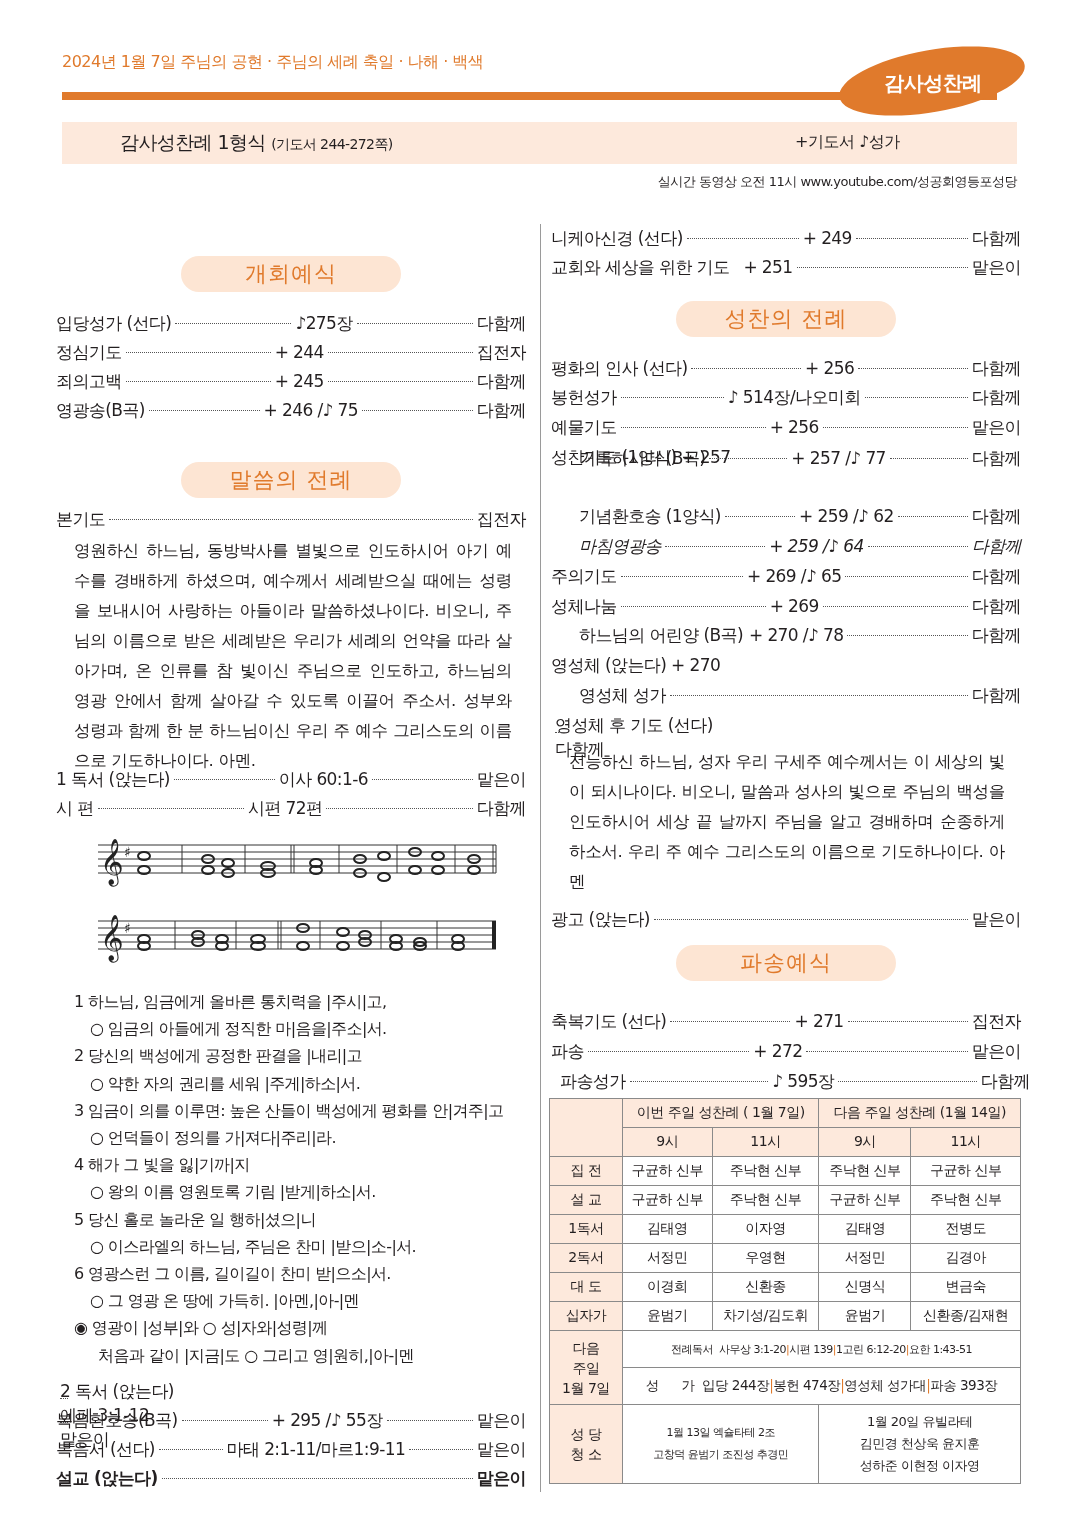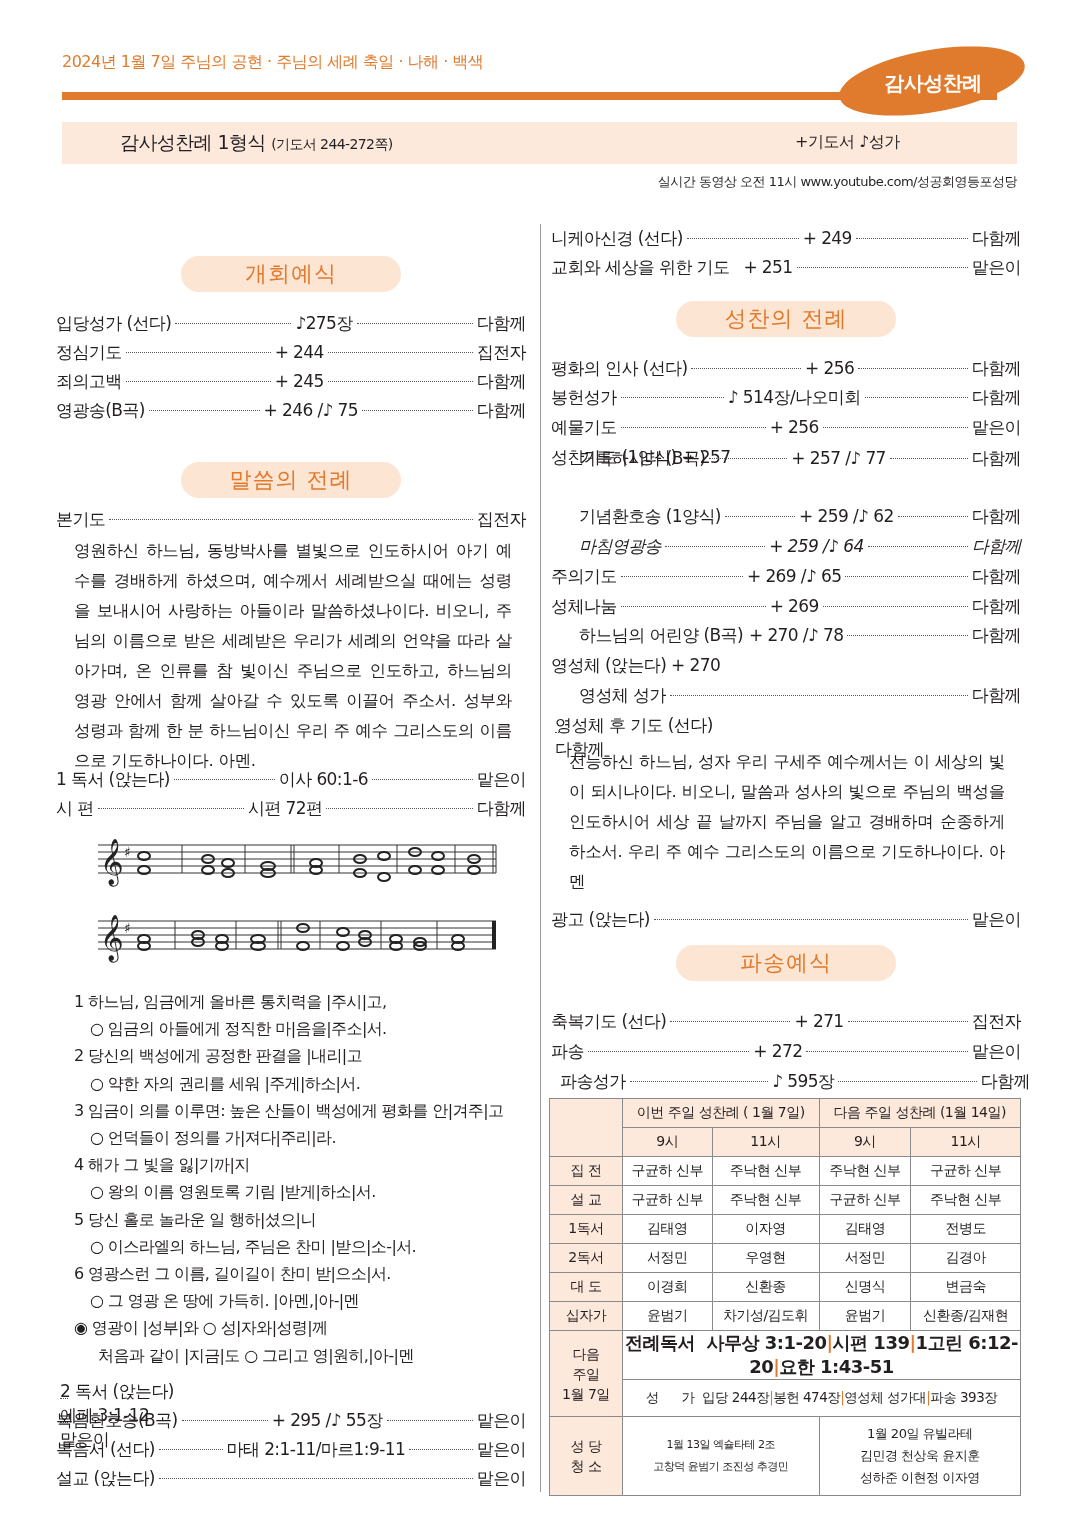--- a/index.html
+++ b/index.html
@@ -423,7 +423,7 @@
       <div>주일</div>
       <div>1월 7일</div>
     </td>
-    <td colspan="4" style="height:36px;font-size:18px;font-weight:bold;">
+    <td colspan="4" style="height:36px;font-size:11px;">
       <span>전례독서</span>&nbsp;
       <span>사무상 3:1-20</span><span class="sep">|</span><span>시편 139</span><span class="sep">|</span><span>1고린 6:12-20</span><span class="sep">|</span><span>요한 1:43-51</span>
     </td>

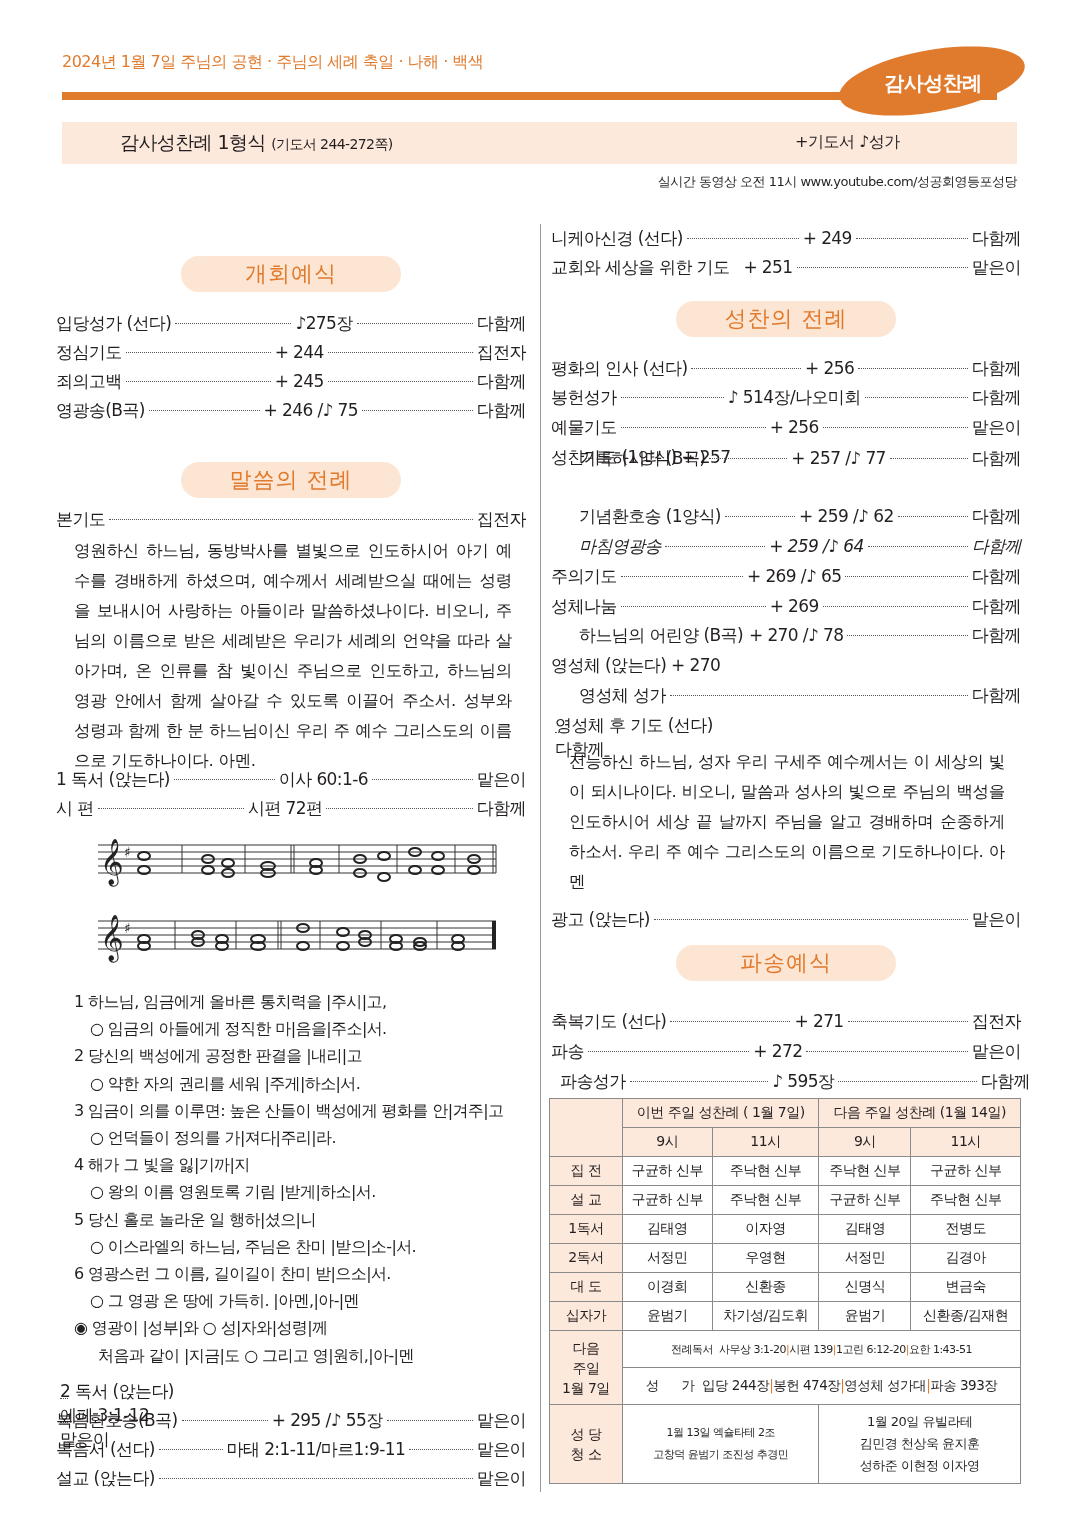--- a/index.html
+++ b/index.html
@@ -228,7 +228,7 @@
     <span class="dots"></span>
     <span class="who">맡은이</span>
 </div>
-<div class="row" style="left:56px;top:1467px;width:470px;">
+<div class="row" style="left:56px;top:1467px;width:470px;font-weight:bold;">
   <span class="lbl">설교 (앉는다)</span>
     <span class="dots"></span>
     <span class="who">맡은이</span>

